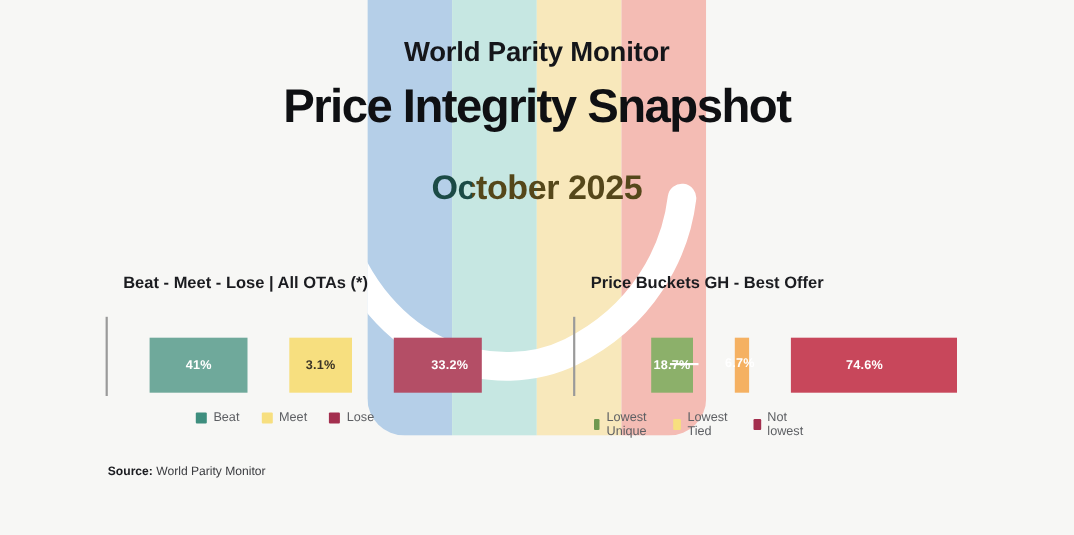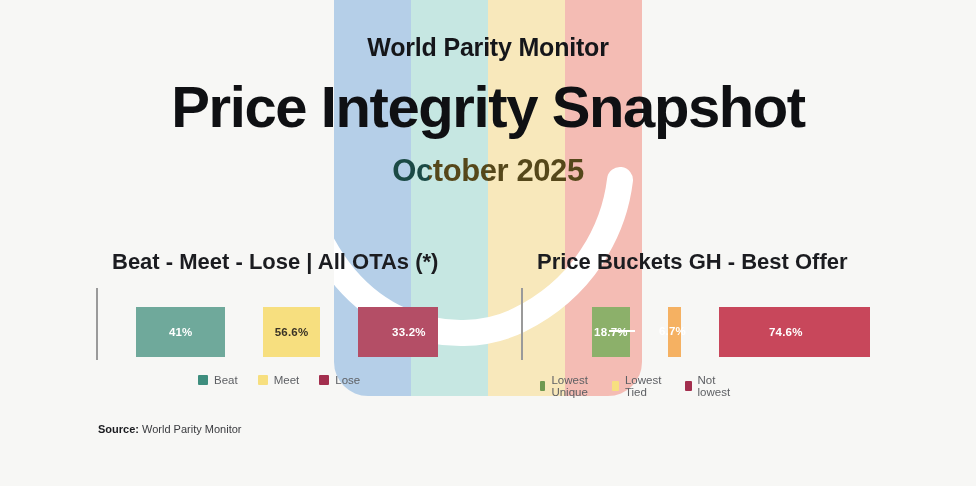--- a/index.html
+++ b/index.html
@@ -24,7 +24,7 @@
   }
   .maintitle {
     position: absolute; top: 73px; left: 0; width: 976px; text-align: center;
-    font-size: 58px; font-weight: bold; color: #0f1013; letter-spacing: -1.4px;
+    font-size: 43px; font-weight: bold; color: #0f1013; letter-spacing: -1.4px;
   }
   .subtitle {
     position: absolute; top: 153px; left: 0; width: 976px; text-align: center;

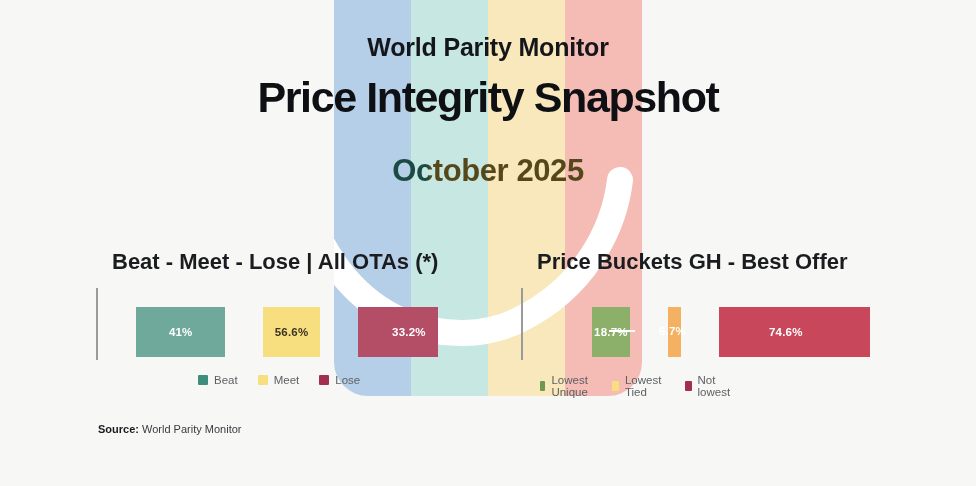--- a/index.html
+++ b/index.html
@@ -40,7 +40,7 @@
 
   
   .panel { position: absolute; top: 0; height: 486px; }
-  .panel-title { position: absolute; font-size: 22px; font-weight: bold; color: #1b1c20;
+  .panel-title { position: absolute; font-size: 15px; font-weight: bold; color: #1b1c20;
                  white-space: nowrap; }
 
   .axis { position: absolute; width: 2px; background: #9a9a9a; }

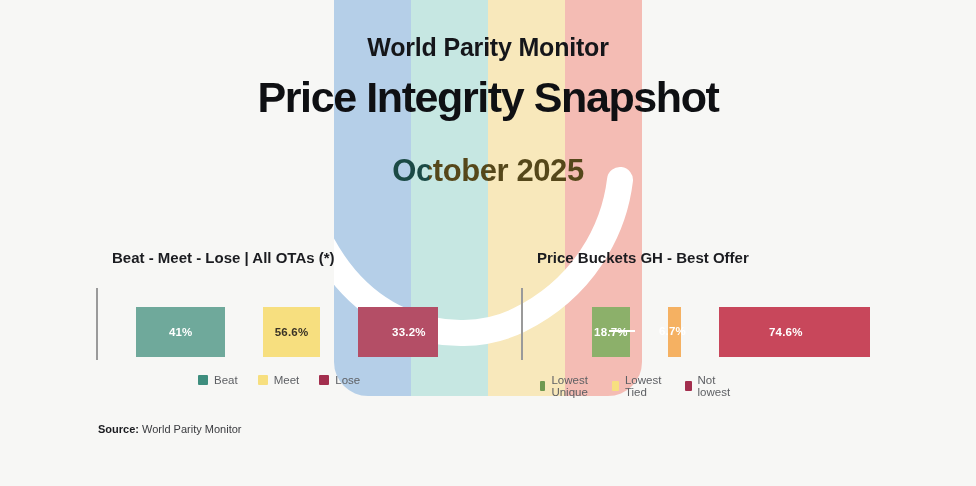--- a/index.html
+++ b/index.html
@@ -93,7 +93,7 @@
         <span style="color:#ffffff">41%</span>
       </div>
       <div class="seg" style="width:25.8%; background:#f7df7f;">
-        <span style="color:#3a3326">56.6%</span>
+        <span style="color:#3a3326">3.1%</span>
       </div>
       <div class="seg" style="width:33.2%; background:#b44e66;padding-left:22px;">
         <span style="color:#ffffff">33.2%</span>

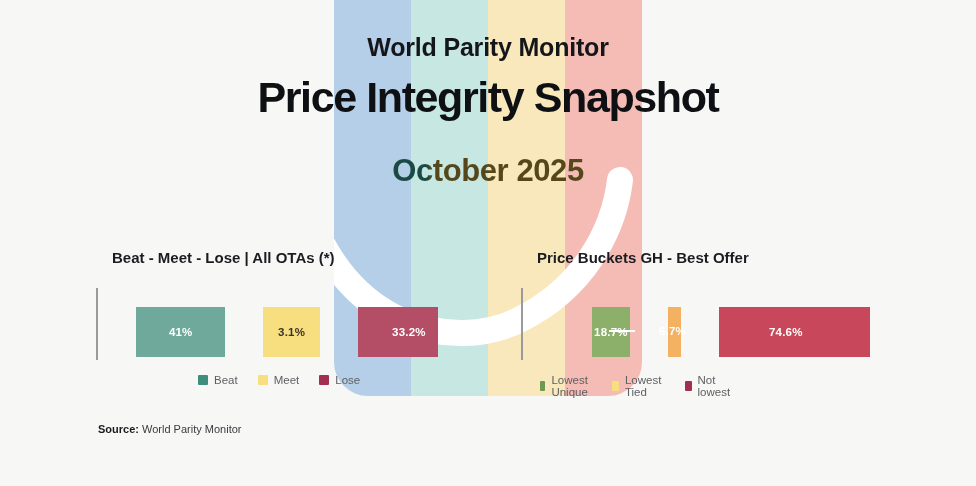--- a/index.html
+++ b/index.html
@@ -100,7 +100,7 @@
       </div>
     </div>
 
-    <div class="legend" style="left:198px; top:374px;">
+    <div class="legend" style="left:178px; top:374px;">
       <div class="legend-item">
         <i class="swatch" style="background:#3e8e7e"></i>
         <span>Beat</span>

